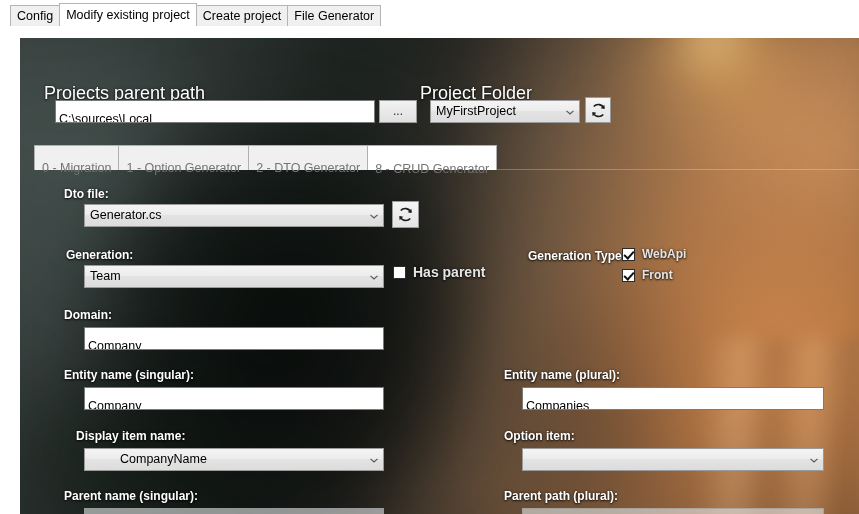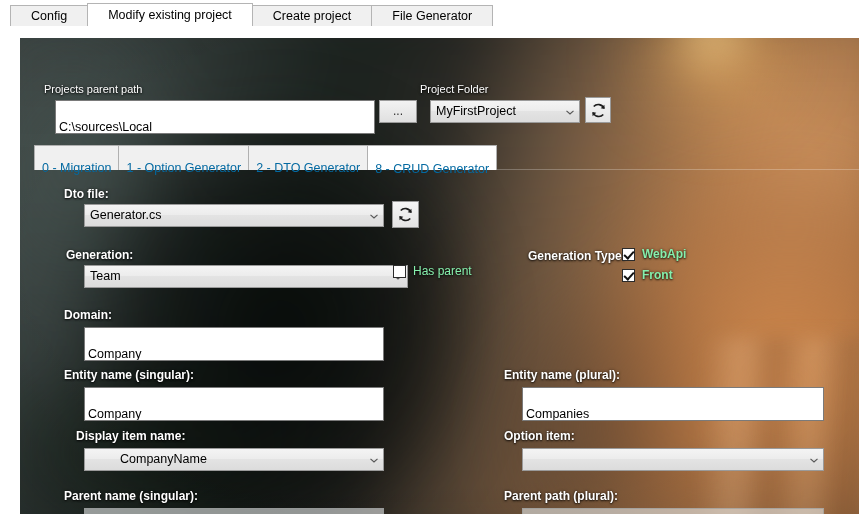--- a/index.html
+++ b/index.html
@@ -40,7 +40,7 @@
   .otab {
     height: 21px;
     line-height: 21px;
-    padding: 0 20px;
+    padding: 0 6px;
     background: #f0f0f0;
     border: 1px solid #b4b4b4;
     border-bottom: none;

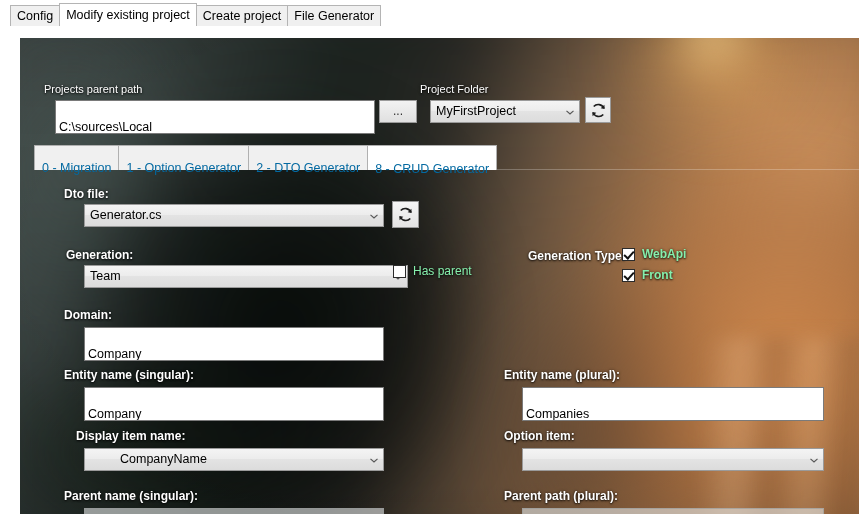--- a/index.html
+++ b/index.html
@@ -147,7 +147,7 @@
   }
   .lbl.plain {
     font-weight: normal;
-    font-size: 11px;
+    font-size: 18px;
   }
   .tbox {
     position: absolute;

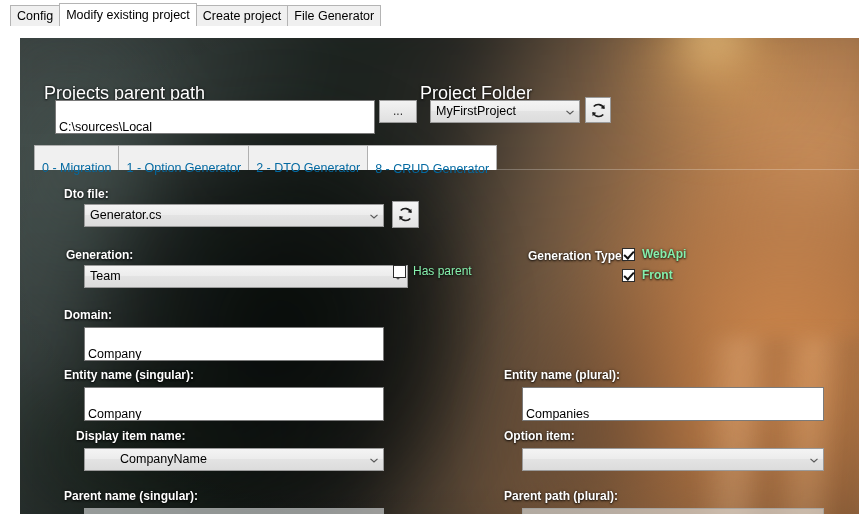--- a/index.html
+++ b/index.html
@@ -157,7 +157,7 @@
     font-family: "Liberation Sans", sans-serif;
     font-size: 12.5px;
     color: #000;
-    padding: 16px 3px;
+    padding: 8px 3px;
     line-height: 21px;
     height: 23px;
     white-space: nowrap;

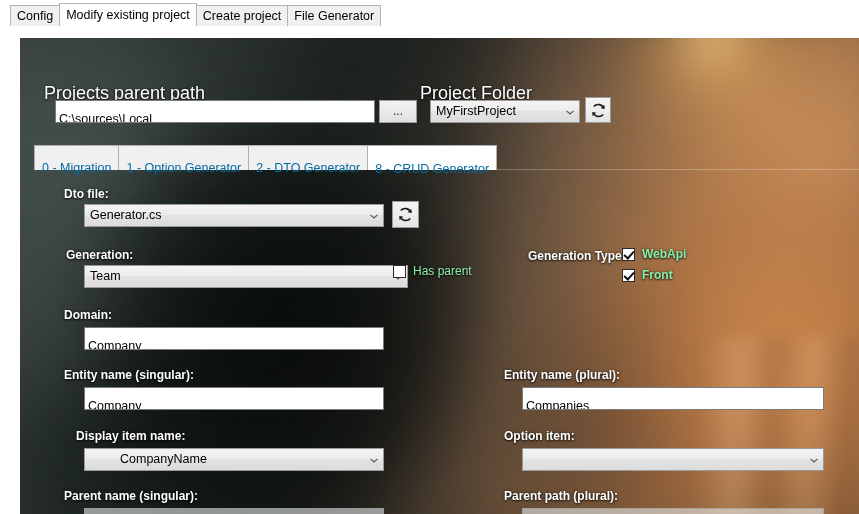--- a/index.html
+++ b/index.html
@@ -275,7 +275,7 @@
     border-bottom: none;
     margin-right: -1px;
     font-size: 12.5px;
-    color: #0369a1;
+    color: #737373;
     white-space: nowrap;
     box-sizing: border-box;
   }

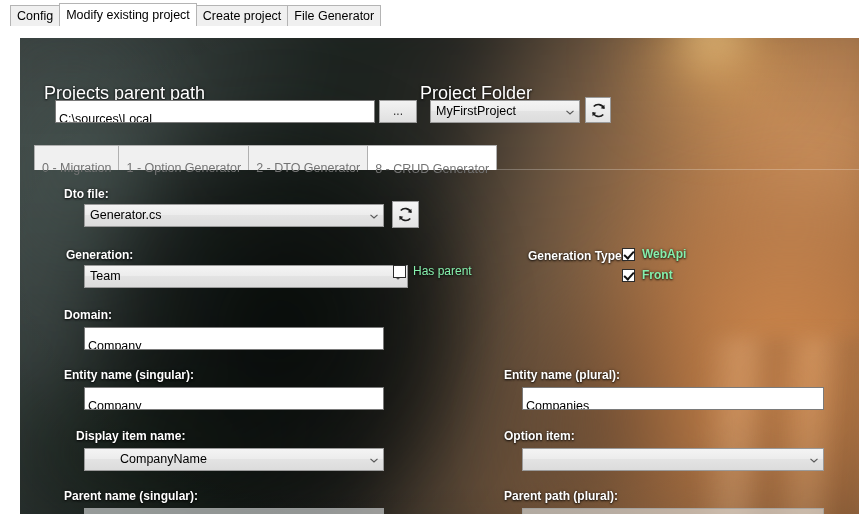--- a/index.html
+++ b/index.html
@@ -246,7 +246,7 @@
   }
   .cbox-label {
     margin-left: 7px;
-    color: #86efac;
+    color: #e5e5e5;
     font-weight: bold;
     font-size: 12px;
     text-shadow: 0 1px 2px rgba(0,0,0,.75), 0 0 3px rgba(0,0,0,.55);

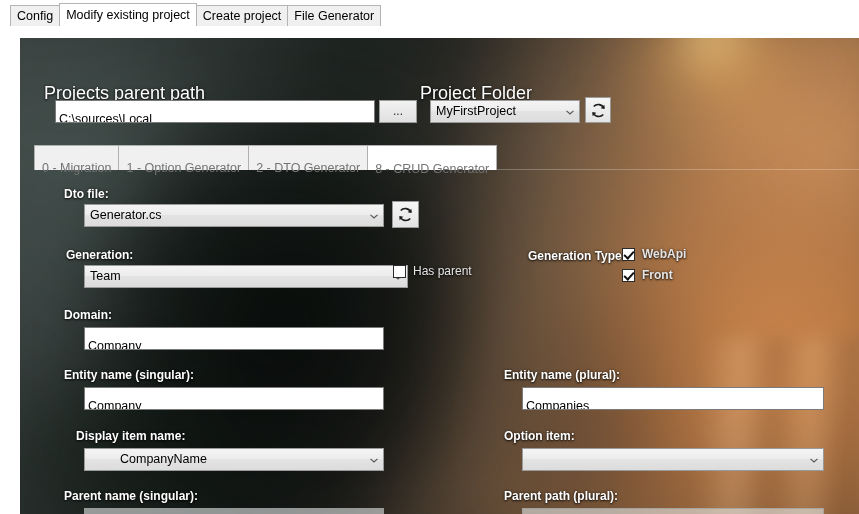--- a/index.html
+++ b/index.html
@@ -369,7 +369,7 @@
         </div>
 
         <div class="lbl" style="left:32px; top:78px;">Generation:</div>
-        <div class="combo" style="left:50px; top:95px; width:324px;">
+        <div class="combo" style="left:50px; top:95px; width:300px;">
           <span>Team</span>
           <span class="chev">
             <svg width="8" height="5" viewBox="0 0 8 5">

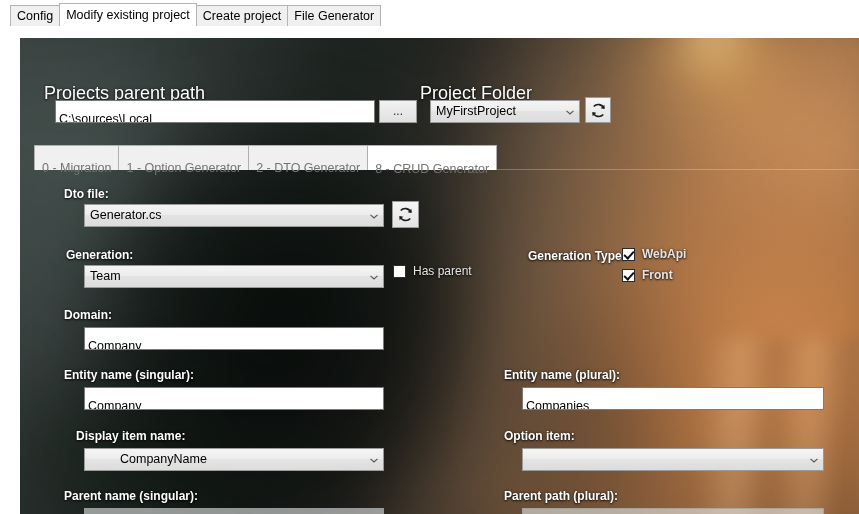--- a/index.html
+++ b/index.html
@@ -252,8 +252,8 @@
     text-shadow: 0 1px 2px rgba(0,0,0,.75), 0 0 3px rgba(0,0,0,.55);
   }
   .cbox-label.plain {
-    font-weight: normal;
-    font-size: 12px;
+    font-weight: bold;
+    font-size: 14px;
   }
 
   

